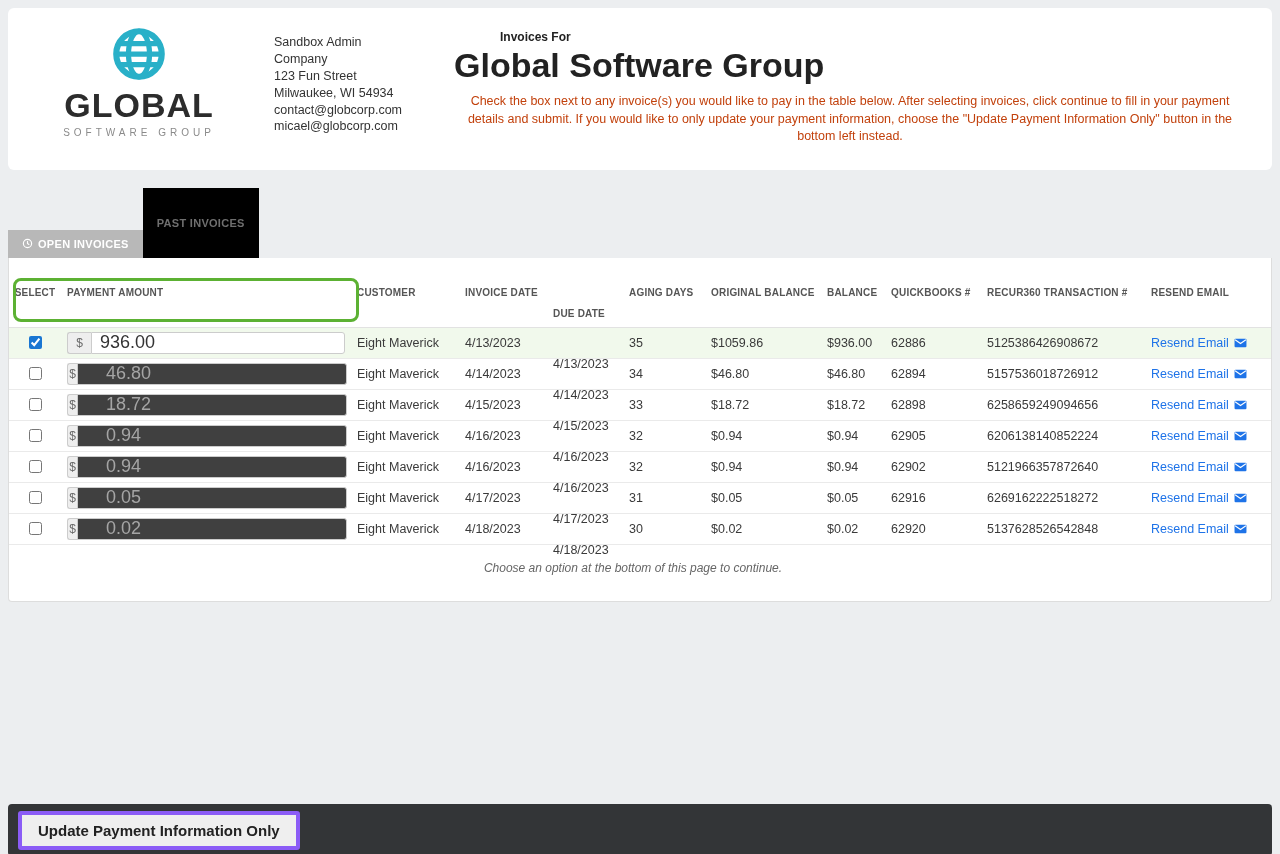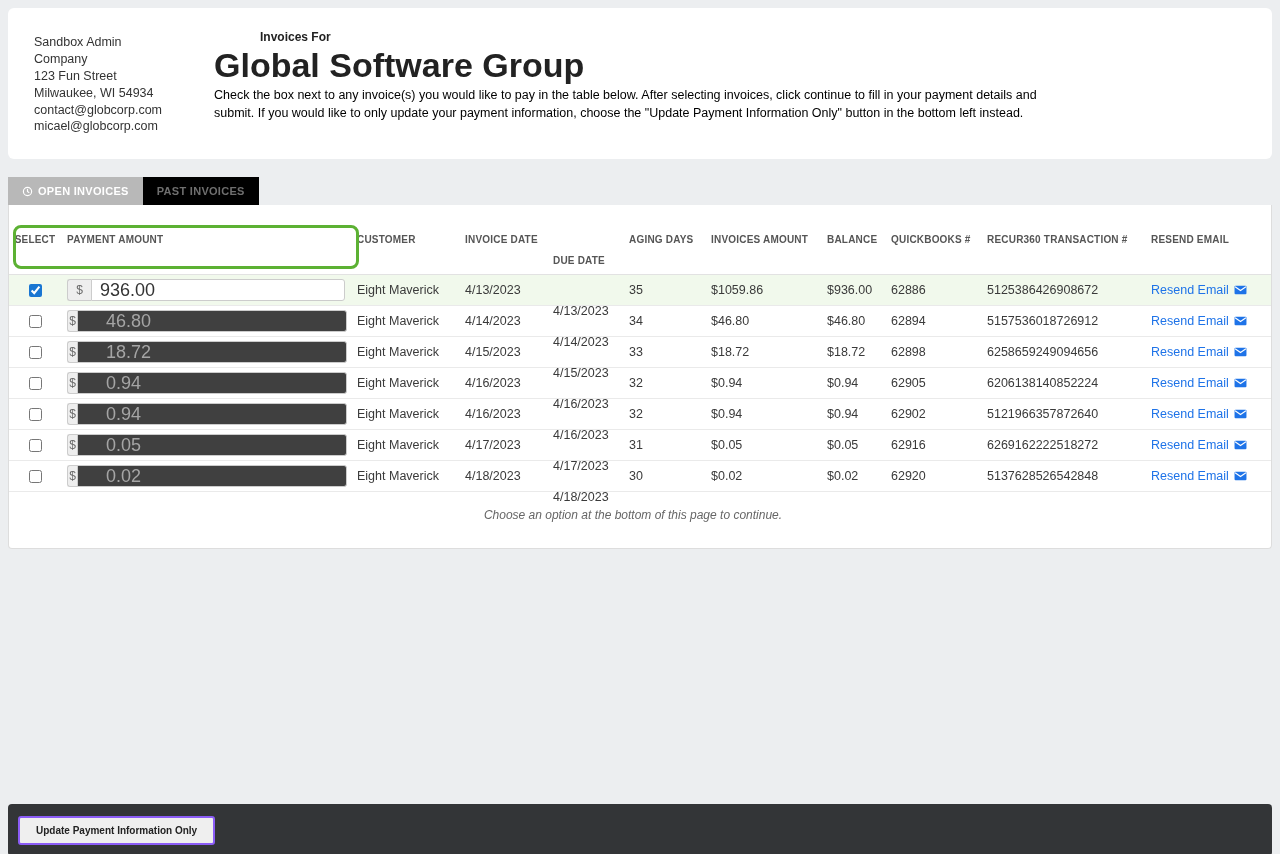--- a/index.html
+++ b/index.html
@@ -73,6 +73,17 @@
 <div class="page">
 
 <div class="header-card">
+  <div class="logo-block">
+    <svg class="logo-globe" viewBox="0 0 64 64">
+      <circle cx="32" cy="32" r="26" fill="none" stroke="#29b0c8" stroke-width="7"></circle>
+      <ellipse cx="32" cy="32" rx="12" ry="26" fill="none" stroke="#29b0c8" stroke-width="6"></ellipse>
+      <line x1="6" y1="32" x2="58" y2="32" stroke="#29b0c8" stroke-width="6"></line>
+      <line x1="11" y1="20" x2="53" y2="20" stroke="#29b0c8" stroke-width="6"></line>
+      <line x1="11" y1="44" x2="53" y2="44" stroke="#29b0c8" stroke-width="6"></line>
+    </svg>
+    <div class="logo-word">GLOBAL</div>
+    <div class="logo-sub">SOFTWARE GROUP</div>
+  </div>
   <div class="company-block">
     <div>Sandbox Admin</div>
     <div>Company</div>

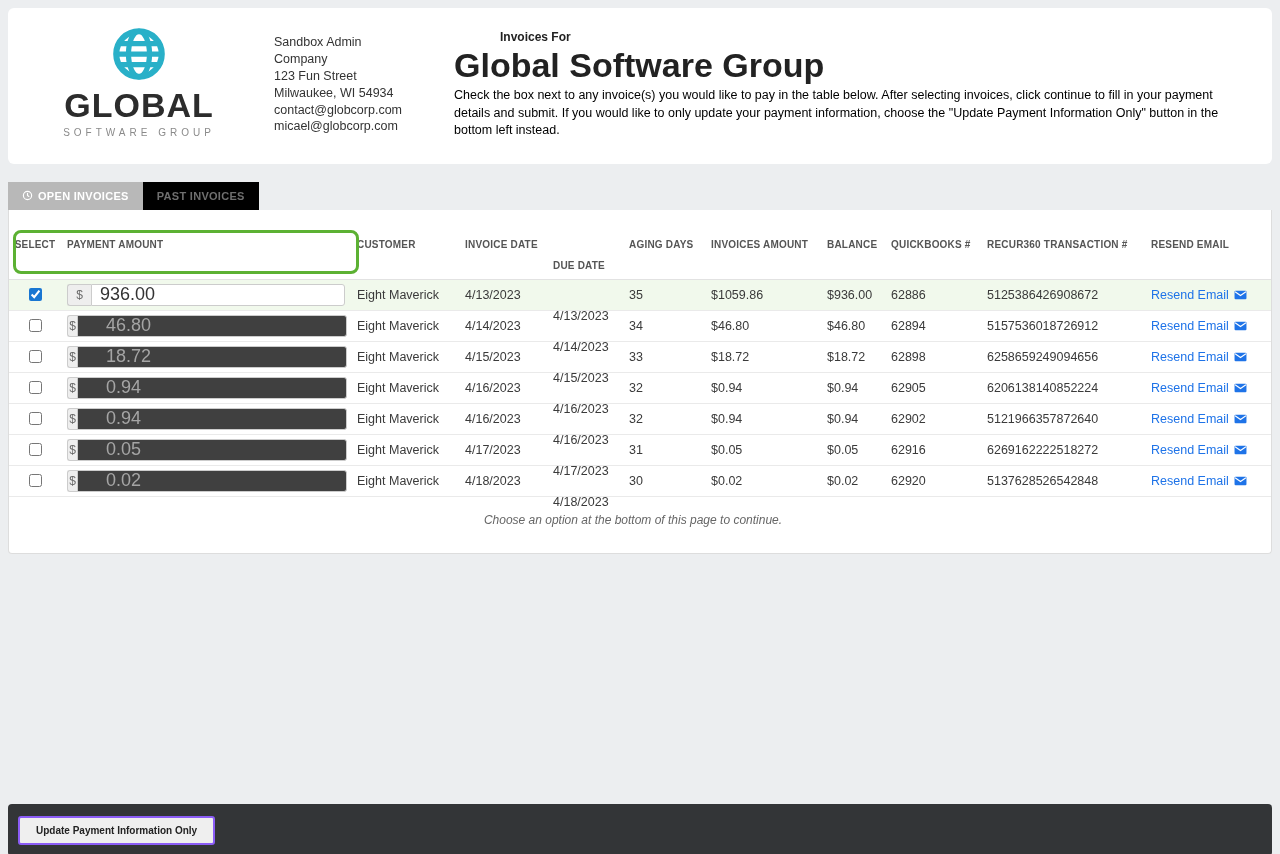--- a/index.html
+++ b/index.html
@@ -25,7 +25,7 @@
   .invoices-for-block { flex:1; padding-top:4px; }
   .invoices-for-label { font-size: 12px; font-weight: 700; color:#222;padding-left:46px; }
   .org-title { font-size: 34px; font-weight: 700; color:#222; margin-top:2px; }
-  .instructions { font-size: 12.5px; color:#000000; margin-top:2px; line-height:1.4; max-width: 840px;}
+  .instructions { font-size: 12.5px; color:#c2410c; margin-top:8px; line-height:1.4; max-width: 840px; text-align: center;}
 
   .tabs-row { margin: 18px 8px 0 8px; display:flex; }
   .tab { font-size: 11px; font-weight:700; letter-spacing:0.3px; padding: 8px 14px; background:#000000; color:#6f6f6f; border:none; cursor:pointer; display:flex; align-items:center; gap:5px;}

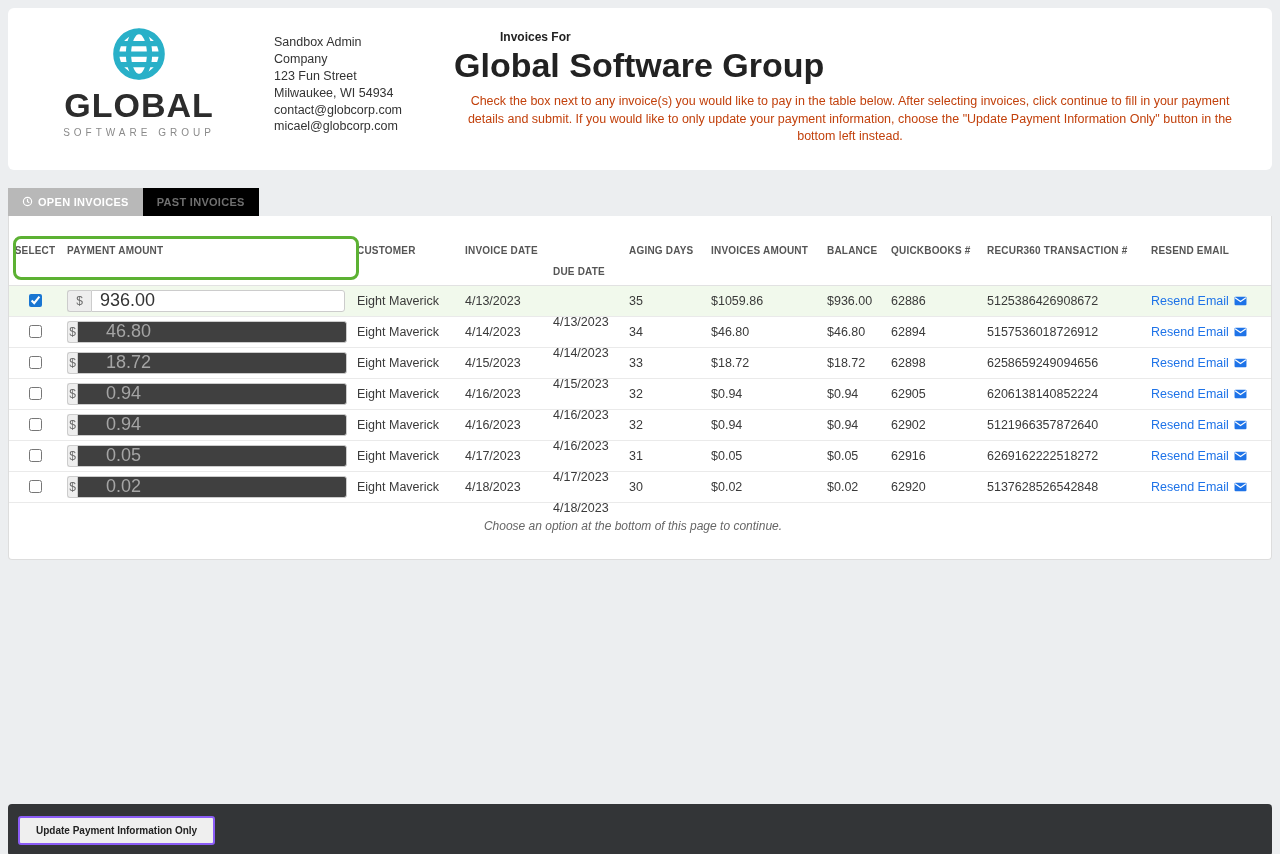--- a/index.html
+++ b/index.html
@@ -29,7 +29,7 @@
 
   .tabs-row { margin: 18px 8px 0 8px; display:flex; }
   .tab { font-size: 11px; font-weight:700; letter-spacing:0.3px; padding: 8px 14px; background:#000000; color:#6f6f6f; border:none; cursor:pointer; display:flex; align-items:center; gap:5px;}
-  .tab.active { background:#b8b8b8; color:#fff; }
+  .tab.active { background:#b8b8b8; color:#fff;margin-top:42px; }
   .clock-icon { width:11px; height:11px; }
 
   .table-card { margin: 0 8px; background:#fff; border:1px solid #ddd; border-top:none; border-radius:0 0 4px 4px; position:relative;}

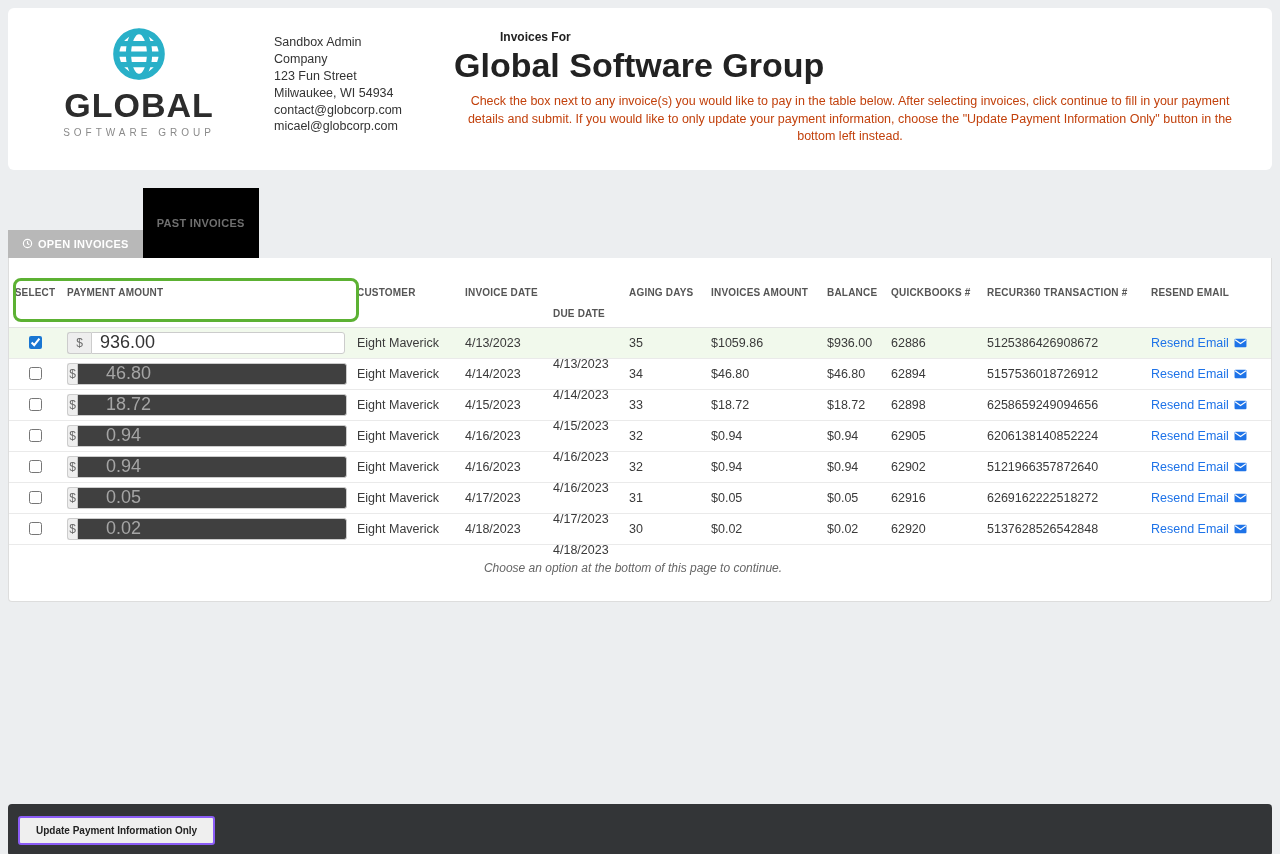--- a/index.html
+++ b/index.html
@@ -121,7 +121,7 @@
     <div class="col c-invdate">INVOICE DATE</div>
     <div class="col c-duedate">DUE DATE</div>
     <div class="col c-aging">AGING DAYS</div>
-    <div class="col c-orig">INVOICES AMOUNT</div>
+    <div class="col c-orig">ORIGINAL BALANCE</div>
     <div class="col c-balance">BALANCE</div>
     <div class="col c-qb">QUICKBOOKS #</div>
     <div class="col c-recur">RECUR360 TRANSACTION #</div>

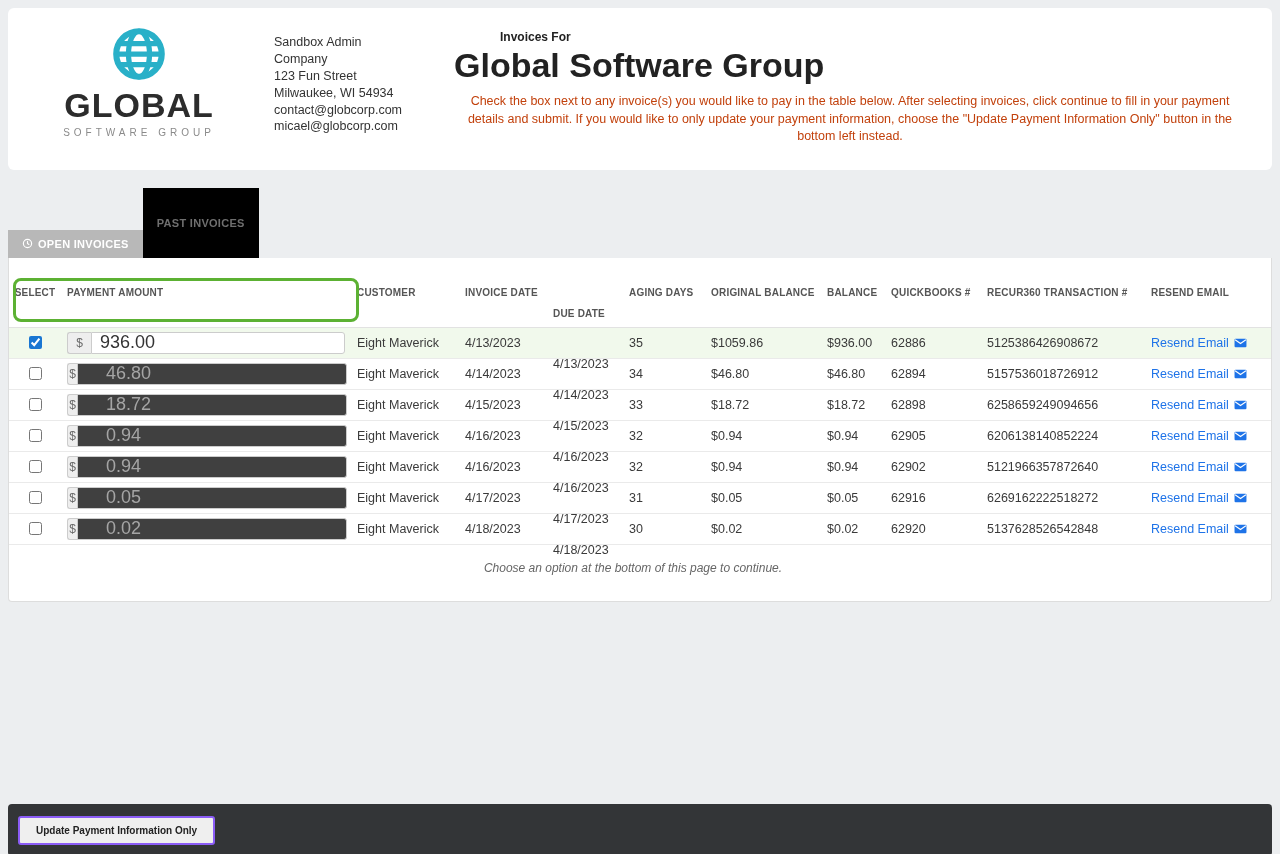--- a/index.html
+++ b/index.html
@@ -65,7 +65,7 @@
   .hint-row { text-align:center; font-size:12px; font-style:italic; color:#666; padding:16px 14px 26px 0;}
 
   .footer-bar { position:absolute; left:8px; right:8px; bottom:6px; height:52px; background:#333537; border-radius:4px; display:flex; align-items:center; justify-content:space-between; padding:0 10px;}
-  .btn-update { background:#efefef; border:2px solid #8b5cf6; color:#222; font-weight:700; font-size:10px; padding:7px 16px; border-radius:3px; cursor:pointer;}
+  .btn-update { background:#efefef; border:4px solid #8b5cf6; color:#222; font-weight:700; font-size:15px; padding:7px 16px; border-radius:3px; cursor:pointer;}
   .btn-continue { background:#49a23c; border:1px solid #6abf5e; color:#fff; font-weight:700; font-size:14px; padding:10px 0; width:300px; border-radius:4px; cursor:pointer; text-align:center;}
 </style>
 </head>

